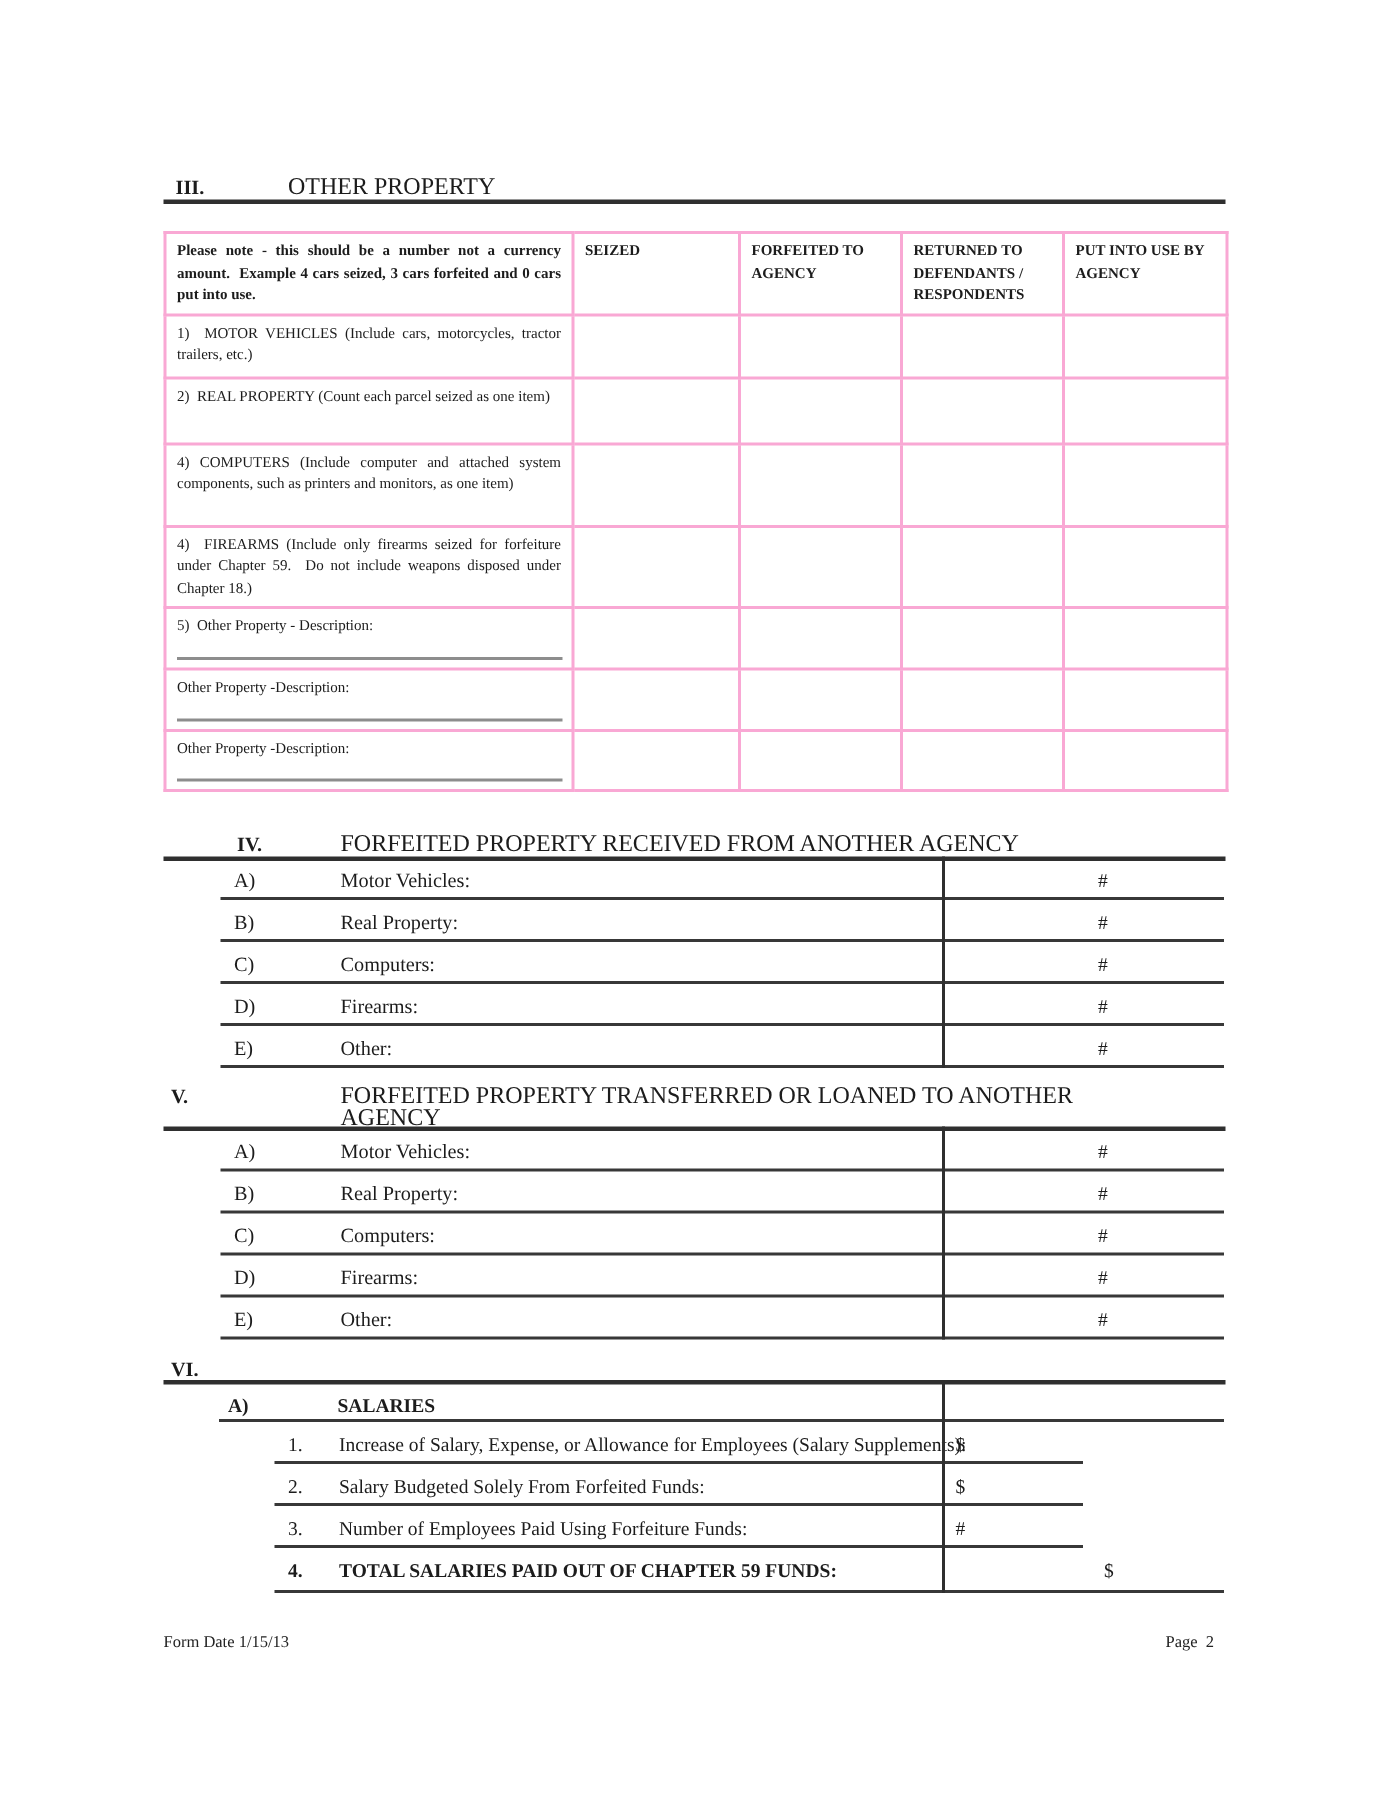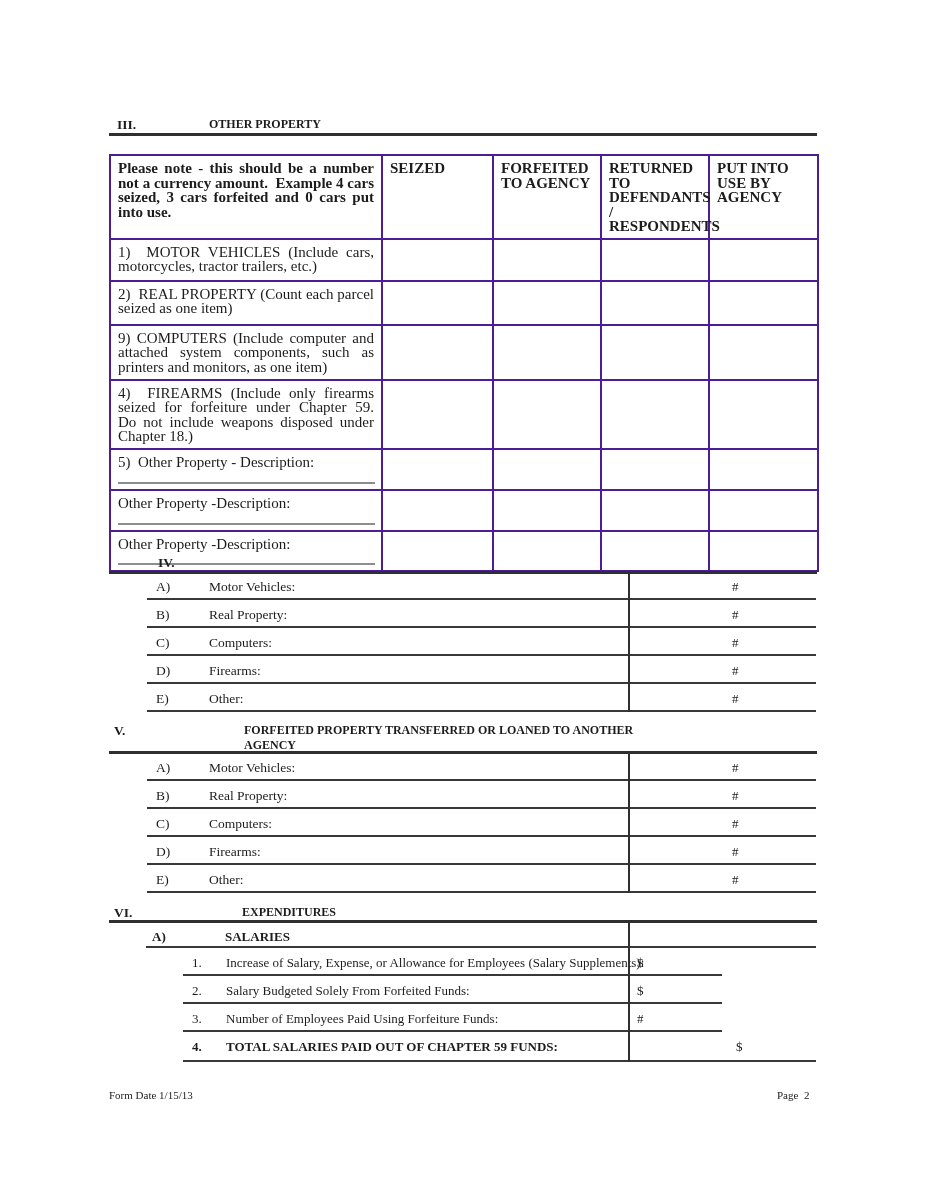--- a/index.html
+++ b/index.html
@@ -11,7 +11,7 @@
   .rule{position:absolute;background:#2f2f2f;}
   .vline{position:absolute;background:#2f2f2f;width:2px;}
   .sec-num{position:absolute;font-weight:bold;font-size:13.5px;line-height:15px;}
-  .sec-title{position:absolute;font-weight:bold;font-size:12px;line-height:15px;white-space:pre-line;margin-left:17px;}
+  .sec-title{position:absolute;font-weight:normal;font-size:16px;line-height:15px;white-space:pre-line;}
   
   table.prop{
     position:absolute;left:109px;top:154px;width:708px;

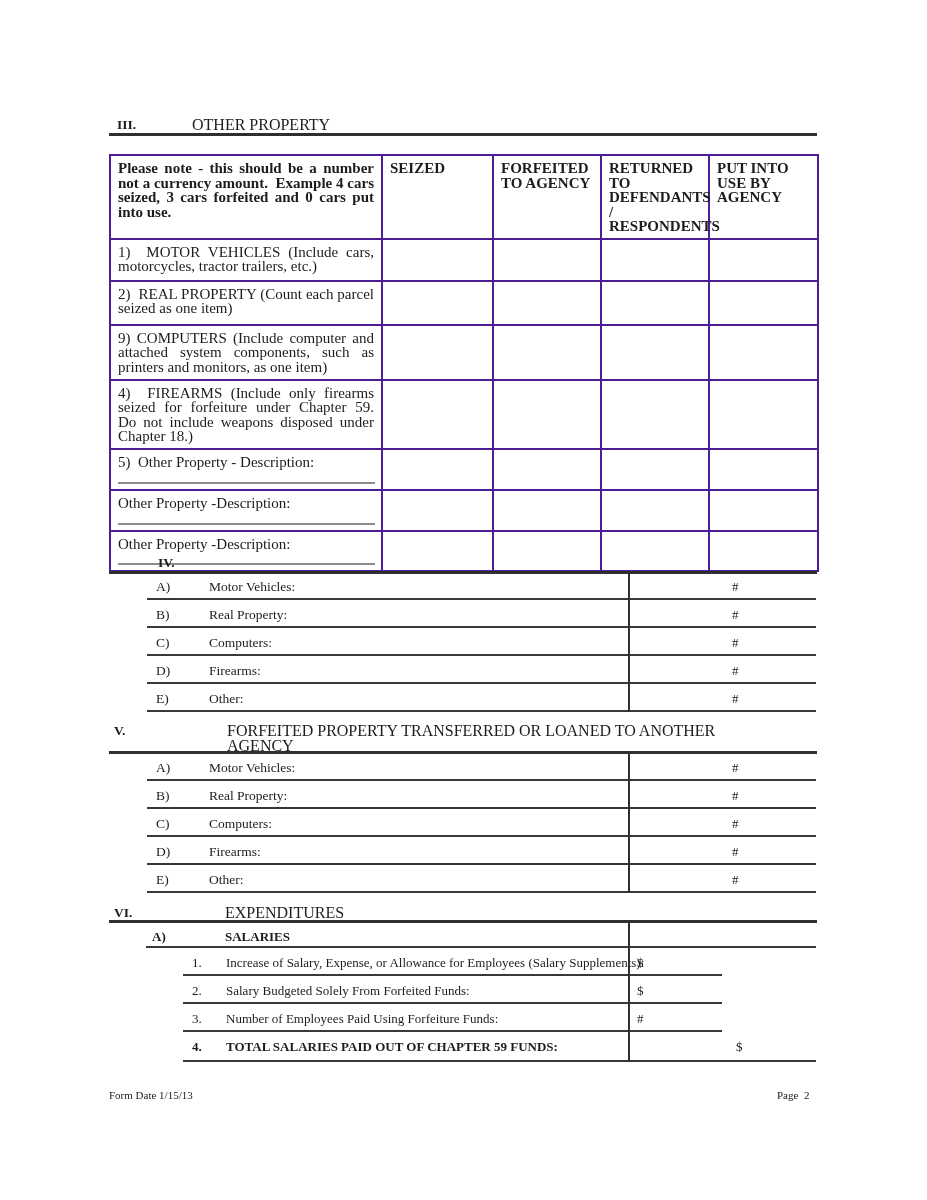--- a/index.html
+++ b/index.html
@@ -18,8 +18,8 @@
     border-collapse:collapse;table-layout:fixed;
   }
   table.prop td, table.prop th{
-    border:2px solid #4c1d95;vertical-align:top;
-    font-size:15px;line-height:14.5px;padding:5px 7px 4px 7px;
+    border:2px solid #f9a8d4;vertical-align:top;
+    font-size:10px;line-height:14.5px;padding:5px 7px 4px 7px;
   }
   table.prop th{font-weight:bold;text-align:left;}
   table.prop th.note{font-weight:bold;text-align:justify;white-space:pre-wrap;}

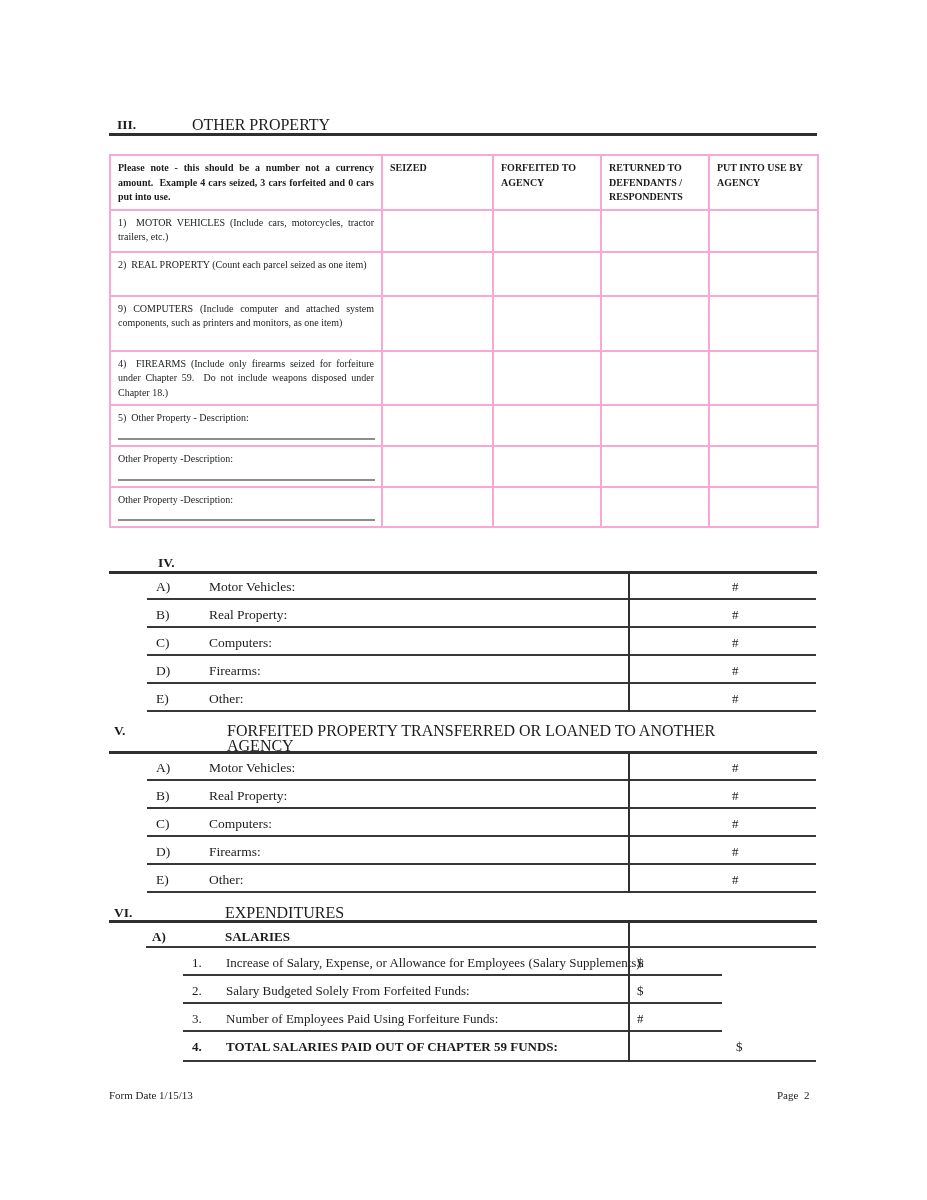--- a/index.html
+++ b/index.html
@@ -80,7 +80,7 @@
           <td></td>
     </tr>
     <tr style="height:55px">
-      <td class="lbl">9) COMPUTERS (Include computer and attached system components, such as printers and monitors, as one item)</td>
+      <td class="lbl">4) COMPUTERS (Include computer and attached system components, such as printers and monitors, as one item)</td>
       <td></td>
           <td></td>
           <td></td>

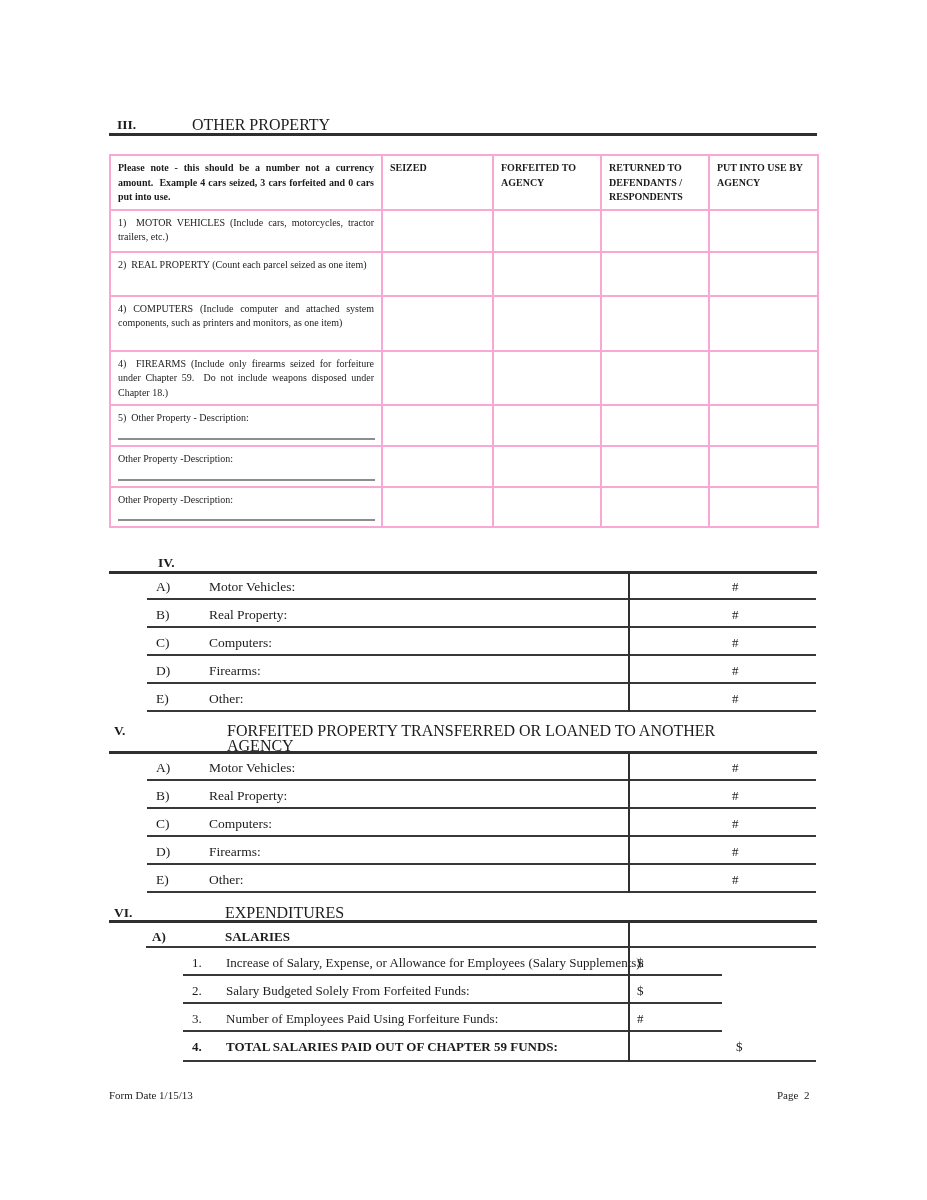--- a/index.html
+++ b/index.html
@@ -118,6 +118,7 @@
     </table>
 
   <div class="sec-num" style="left:114px;top:555px;margin-left:44px;">IV.</div>
+  <div class="sec-title" style="left:227px;top:555px;width:560px;">FORFEITED PROPERTY RECEIVED FROM ANOTHER AGENCY</div>
   <div class="rule" style="left:109px;top:571px;width:708px;height:2.5px;"></div>
 
   <div class="srow" style="top:572px;">

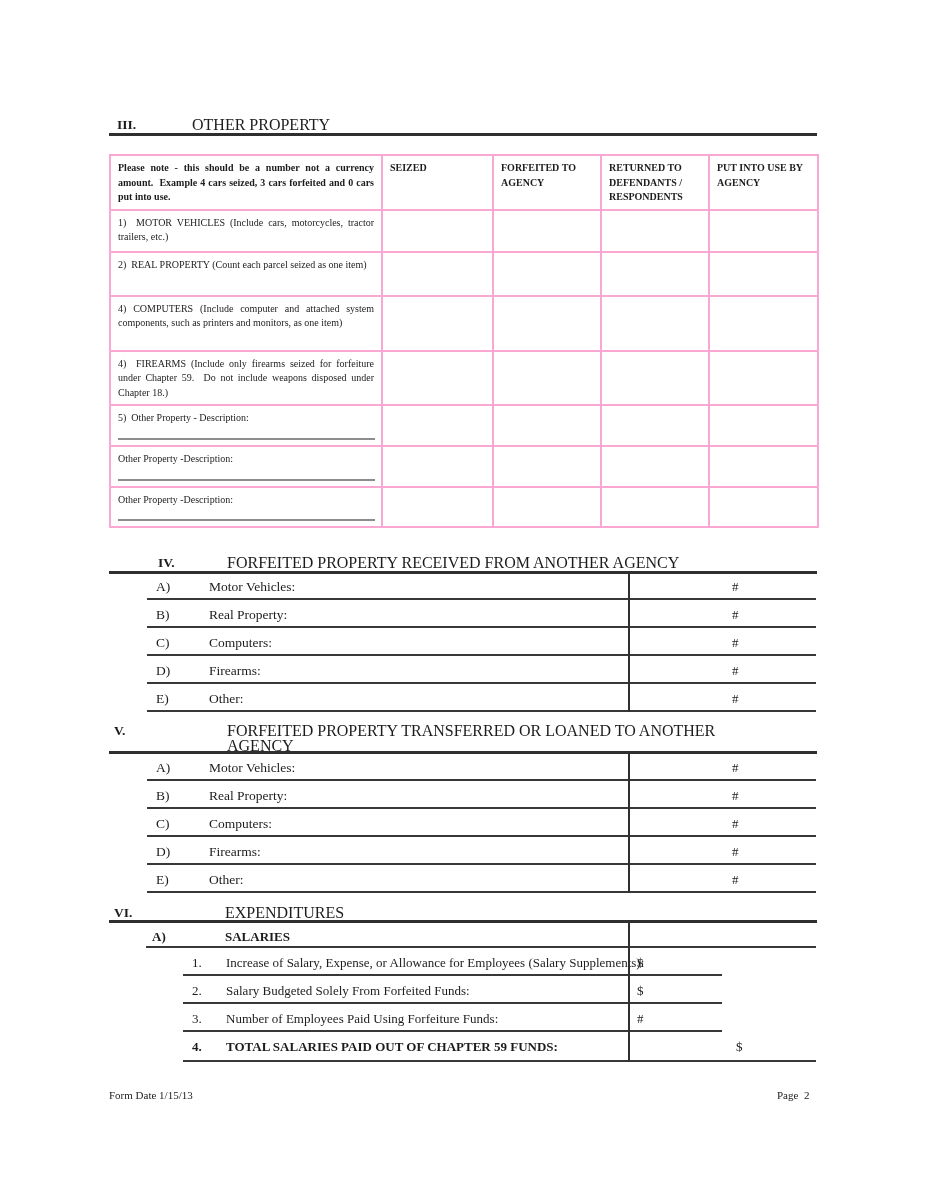--- a/index.html
+++ b/index.html
@@ -28,7 +28,7 @@
   
   .srow{position:absolute;left:109px;width:708px;height:28px;}
   .srow .letter{position:absolute;left:47px;top:7px;font-size:13.5px;}
-  .srow .rlabel{position:absolute;left:100px;top:7px;font-size:13.5px;}
+  .srow .rlabel{position:absolute;left:118px;top:7px;font-size:13.5px;}
   .srow .rvalue{position:absolute;left:623px;top:7px;font-size:13px;}
   .srow .runder{position:absolute;left:38px;bottom:0;width:669px;height:2px;background:#383838;}
   

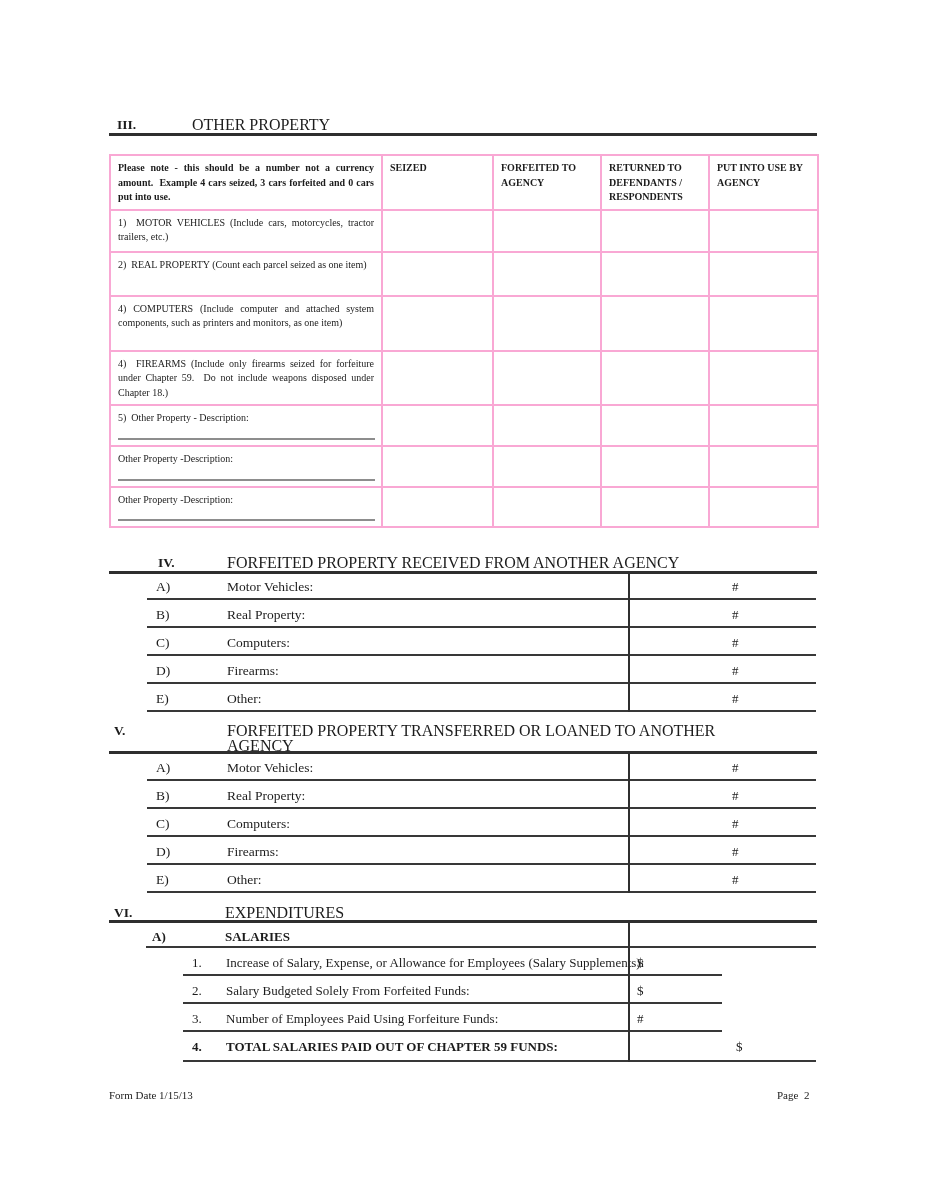--- a/index.html
+++ b/index.html
@@ -191,7 +191,6 @@
   <div class="vline" style="left:628px;top:751px;height:142px;"></div>
 
   <div class="sec-num" style="left:114px;top:905px;">VI.</div>
-  <div class="sec-title" style="left:225px;top:905px;width:560px;">EXPENDITURES</div>
   <div class="rule" style="left:109px;top:920px;width:708px;height:2.5px;"></div>
 
   <div class="xrow" style="top:922px;height:26px;">

